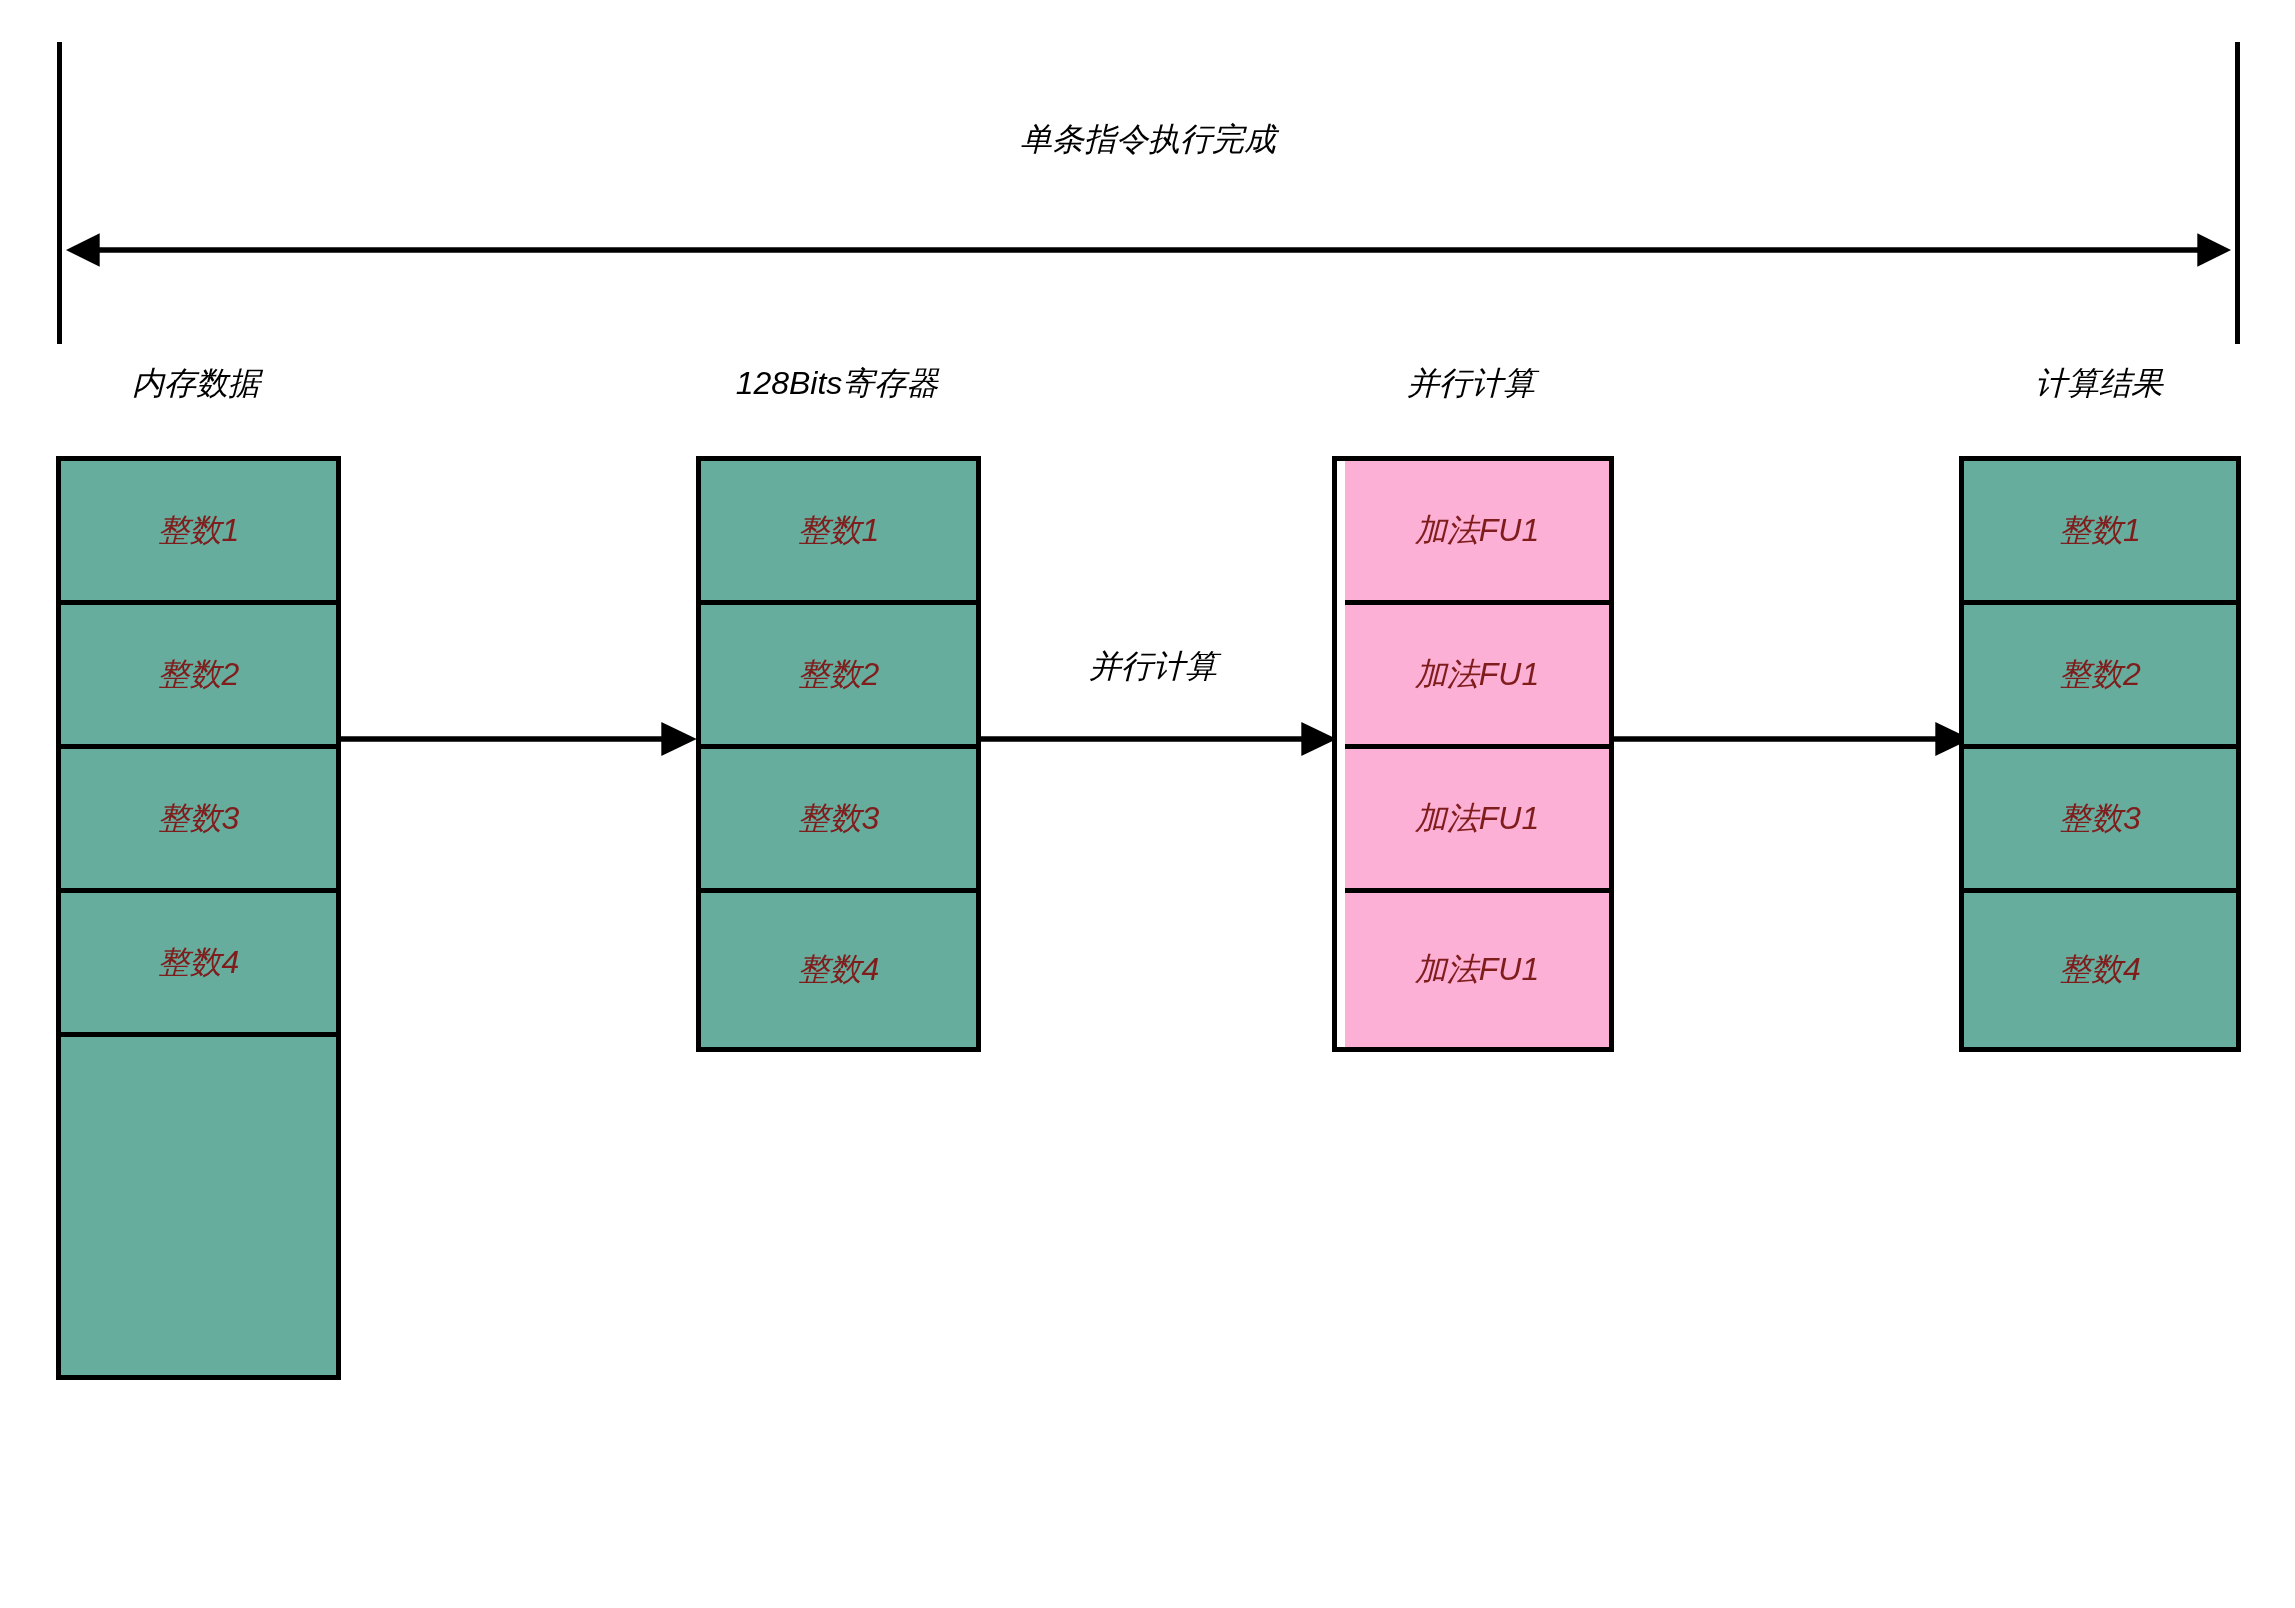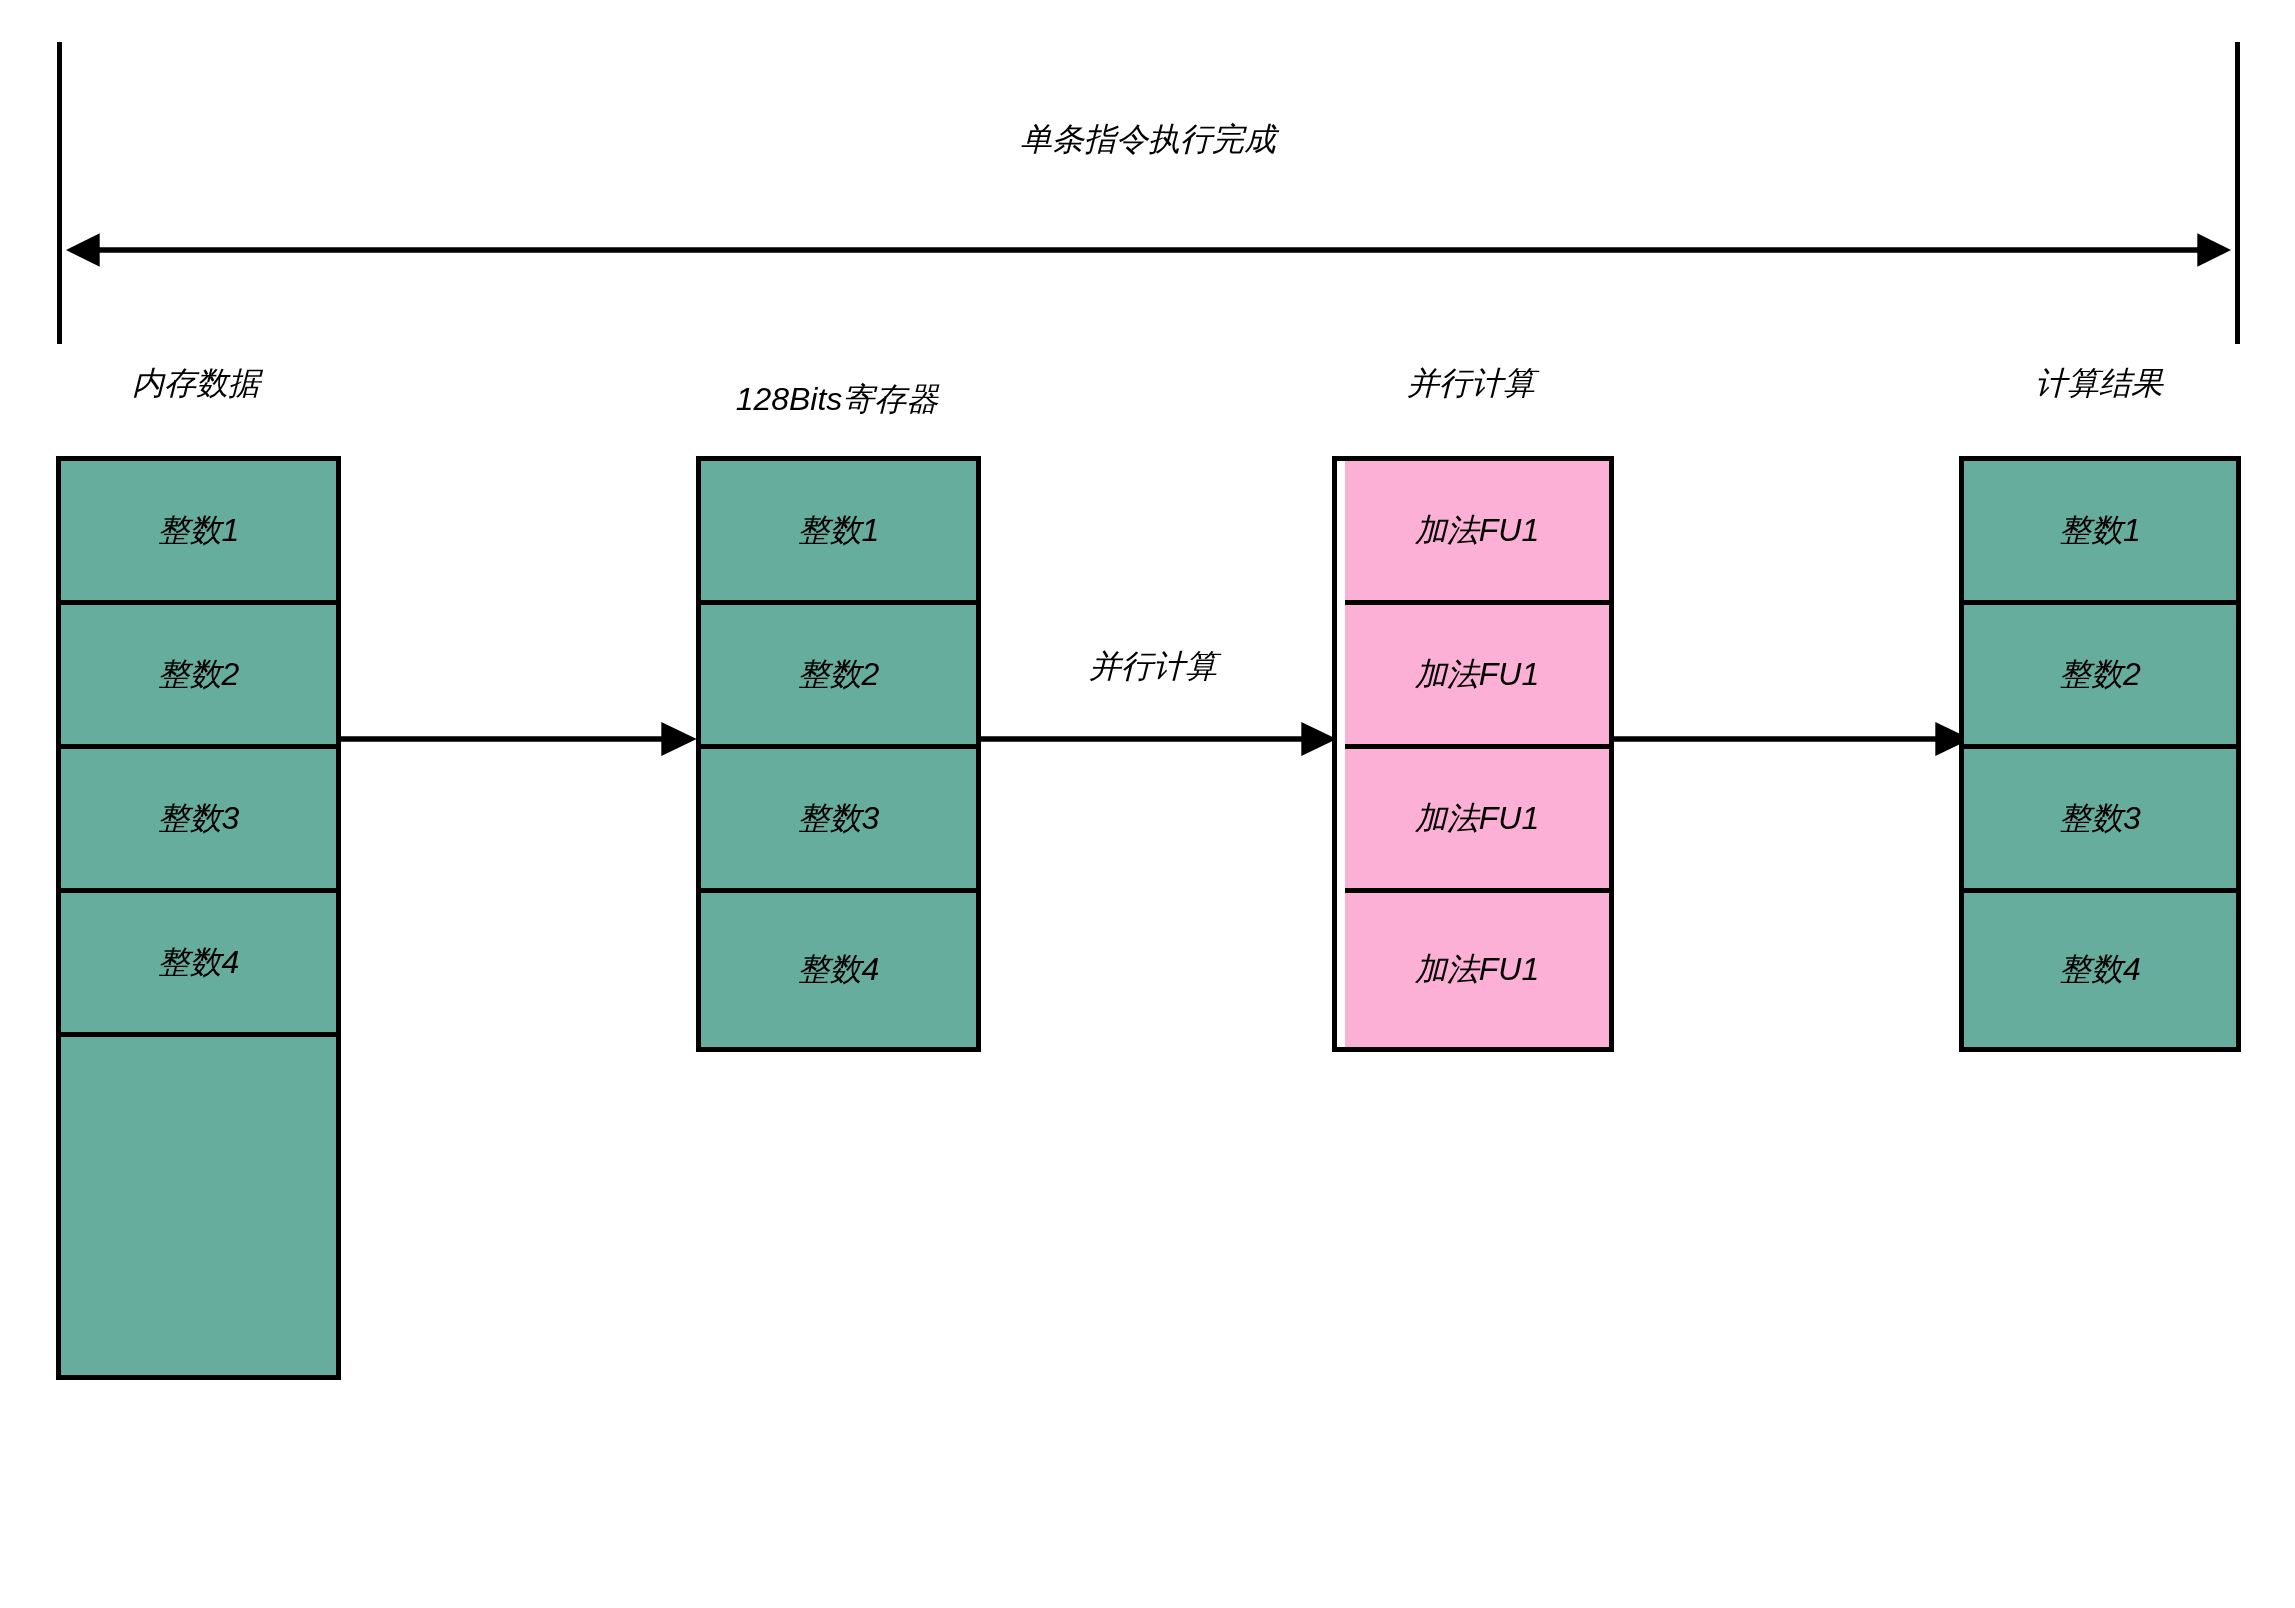--- a/index.html
+++ b/index.html
@@ -100,7 +100,7 @@
   </svg>
 
   <div class="col-header" style="left:-20px; top:362px; width:432px;">内存数据</div>
-  <div class="col-header" style="left:621px; top:378px; width:432px;">128Bits寄存器</div>
+  <div class="col-header" style="left:621px; top:362px; width:432px;">128Bits寄存器</div>
   <div class="col-header" style="left:1255px; top:362px; width:432px;">并行计算</div>
   <div class="col-header" style="left:1883px; top:362px; width:432px;">计算结果</div>
 

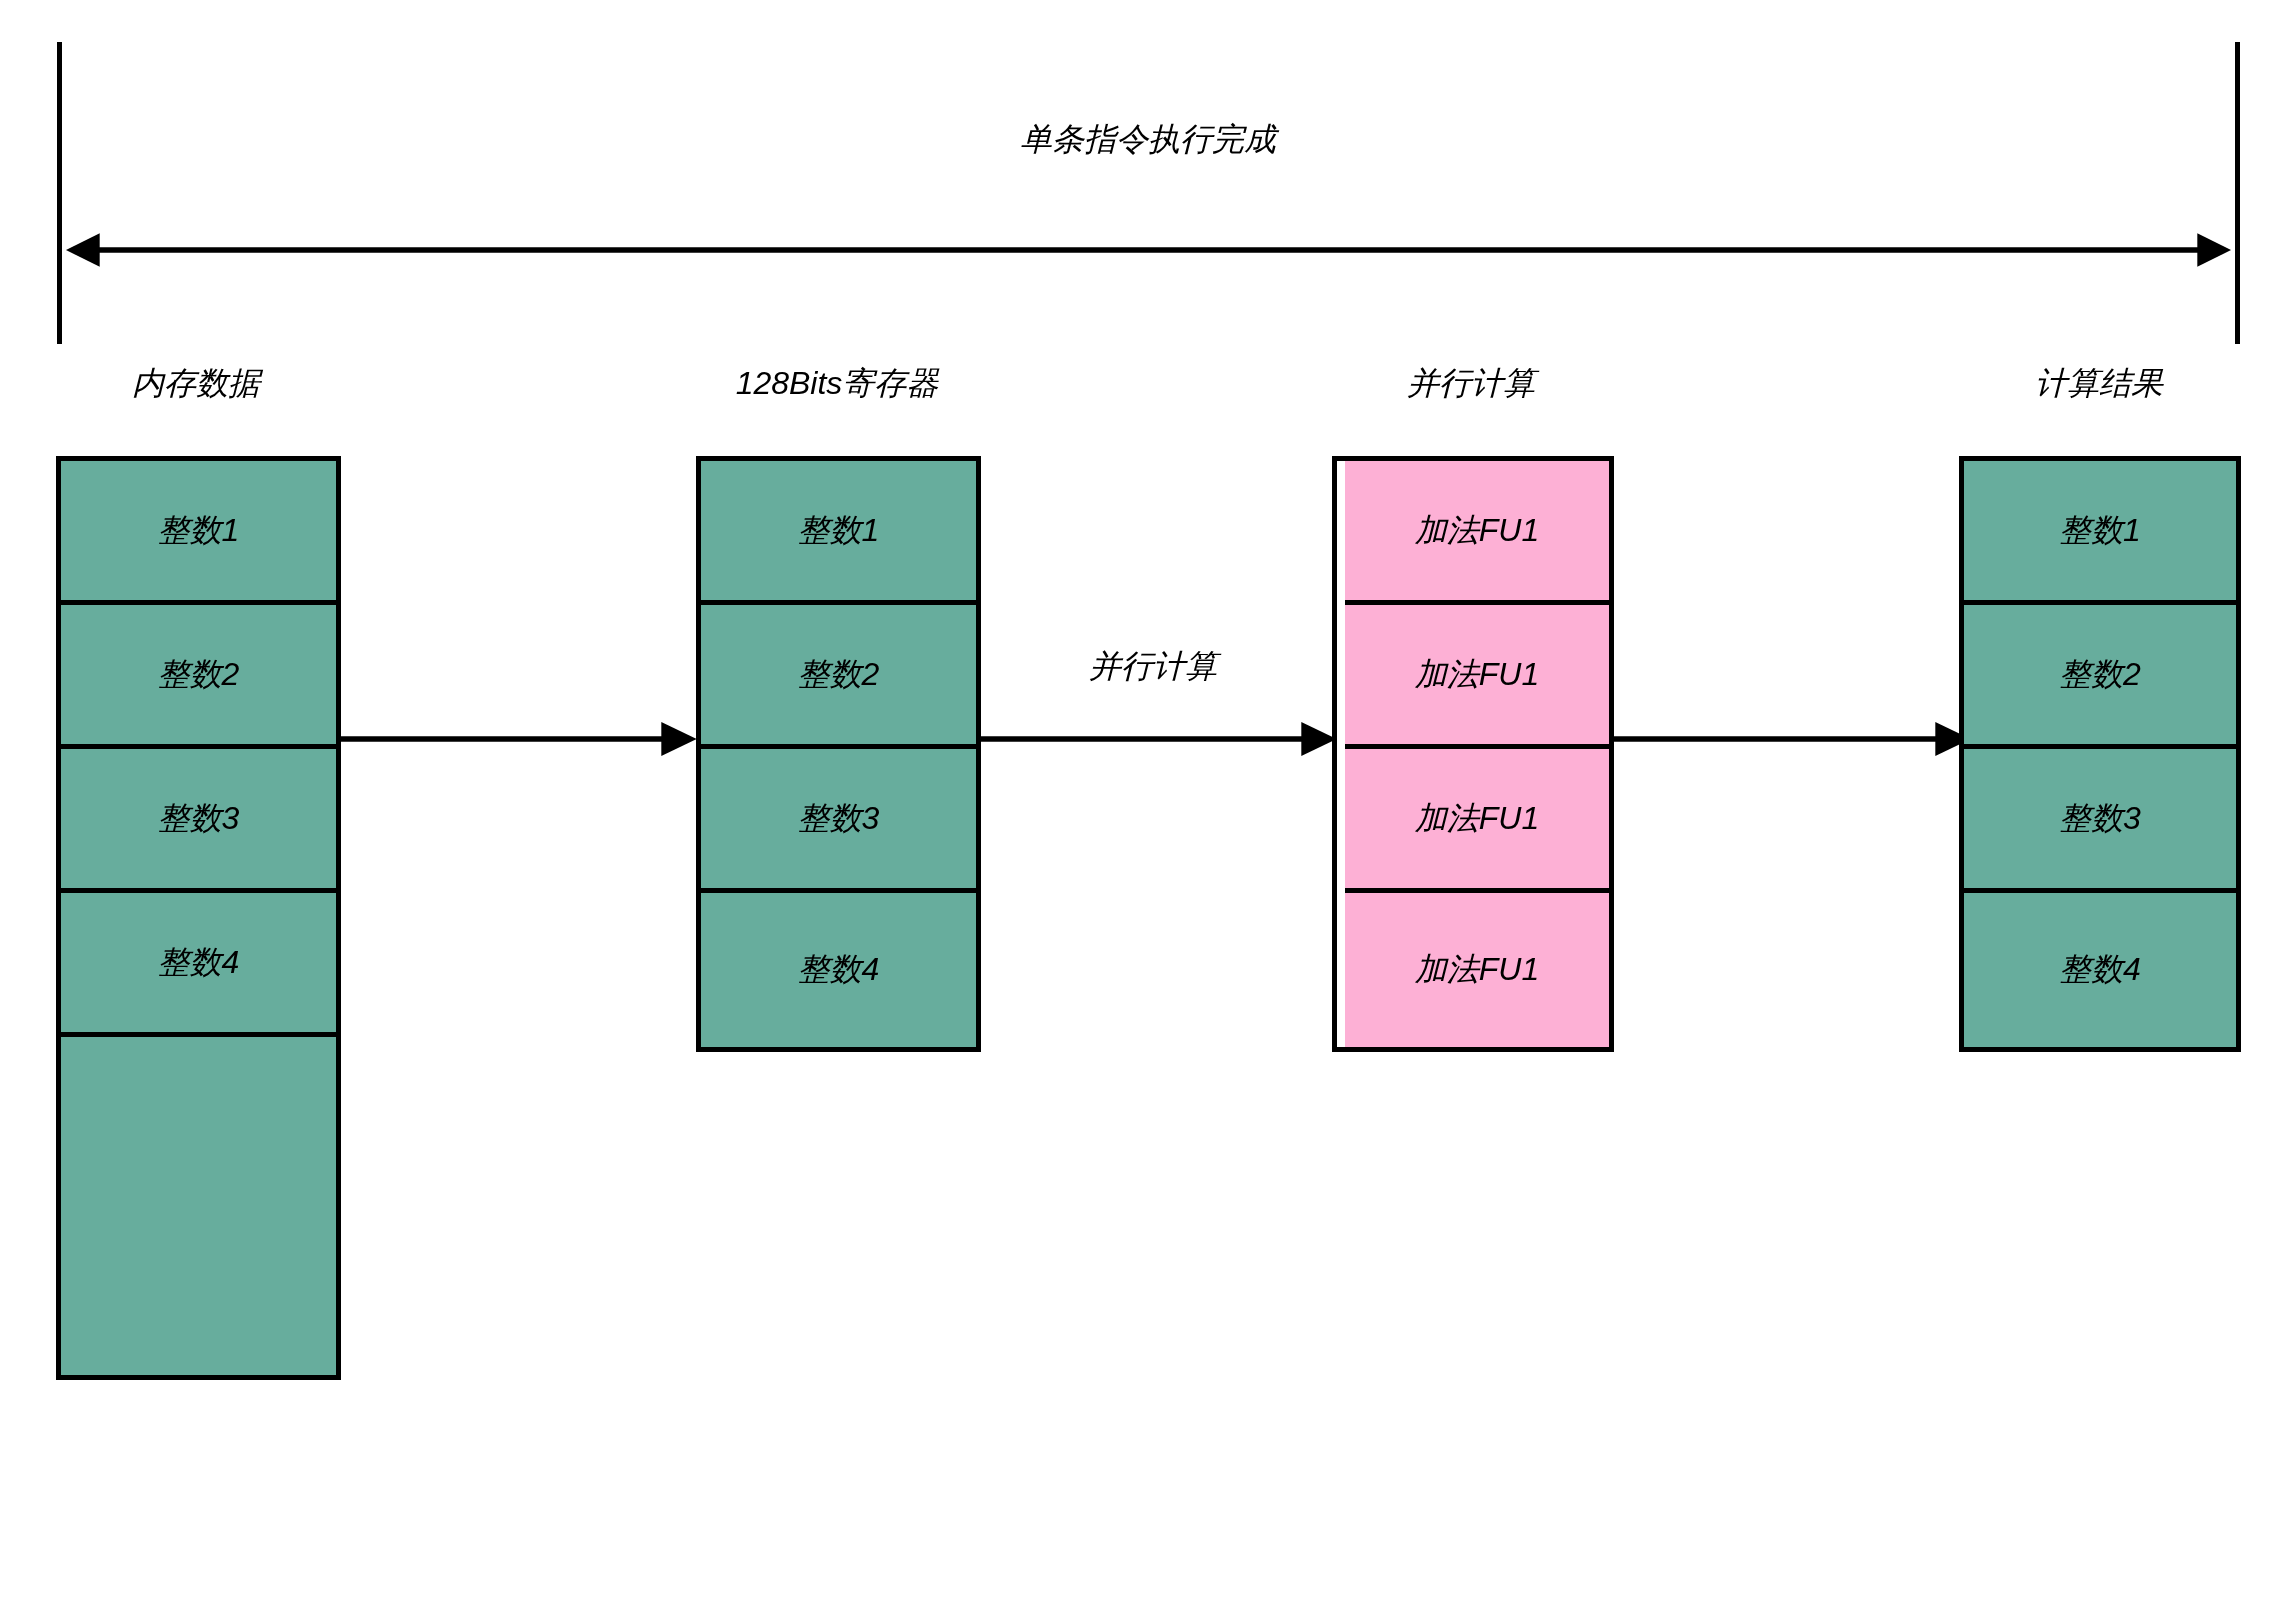--- a/index.html
+++ b/index.html
@@ -62,7 +62,7 @@
     align-items: center;
     justify-content: center;
     font-size: 32px;
-    color: #000000;
+    color: #7f1d1d;
     white-space: nowrap;
   }
   .cell:last-child {

